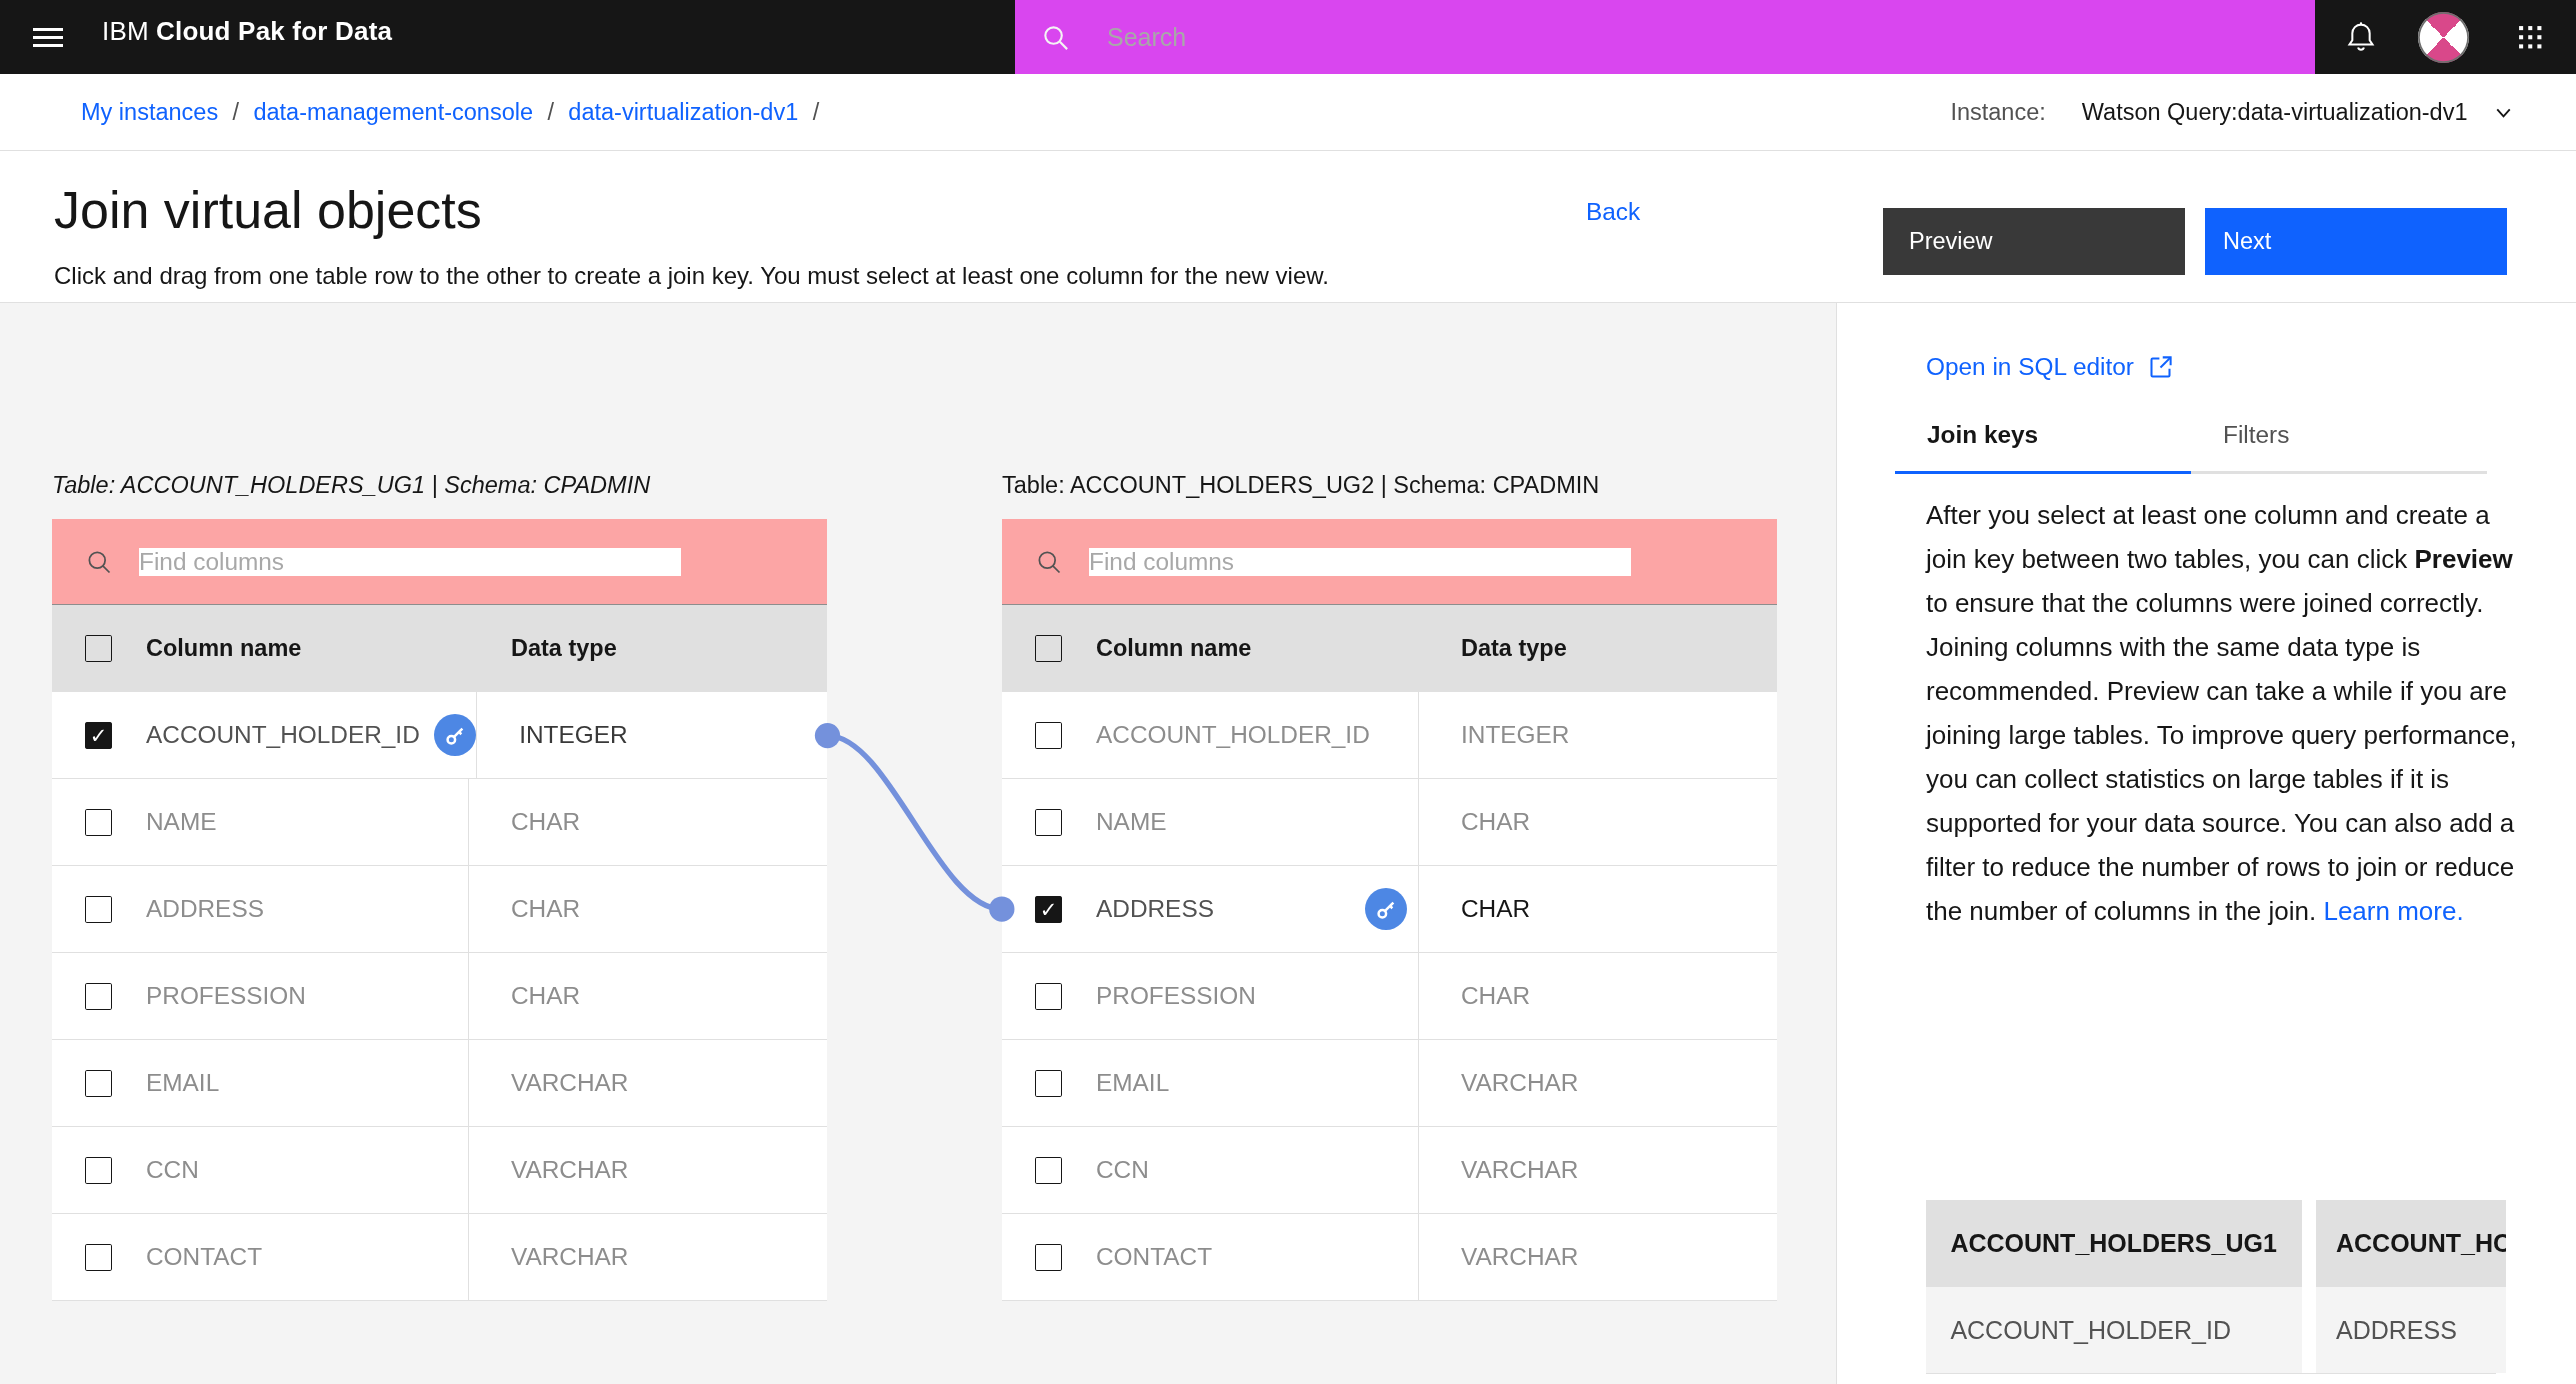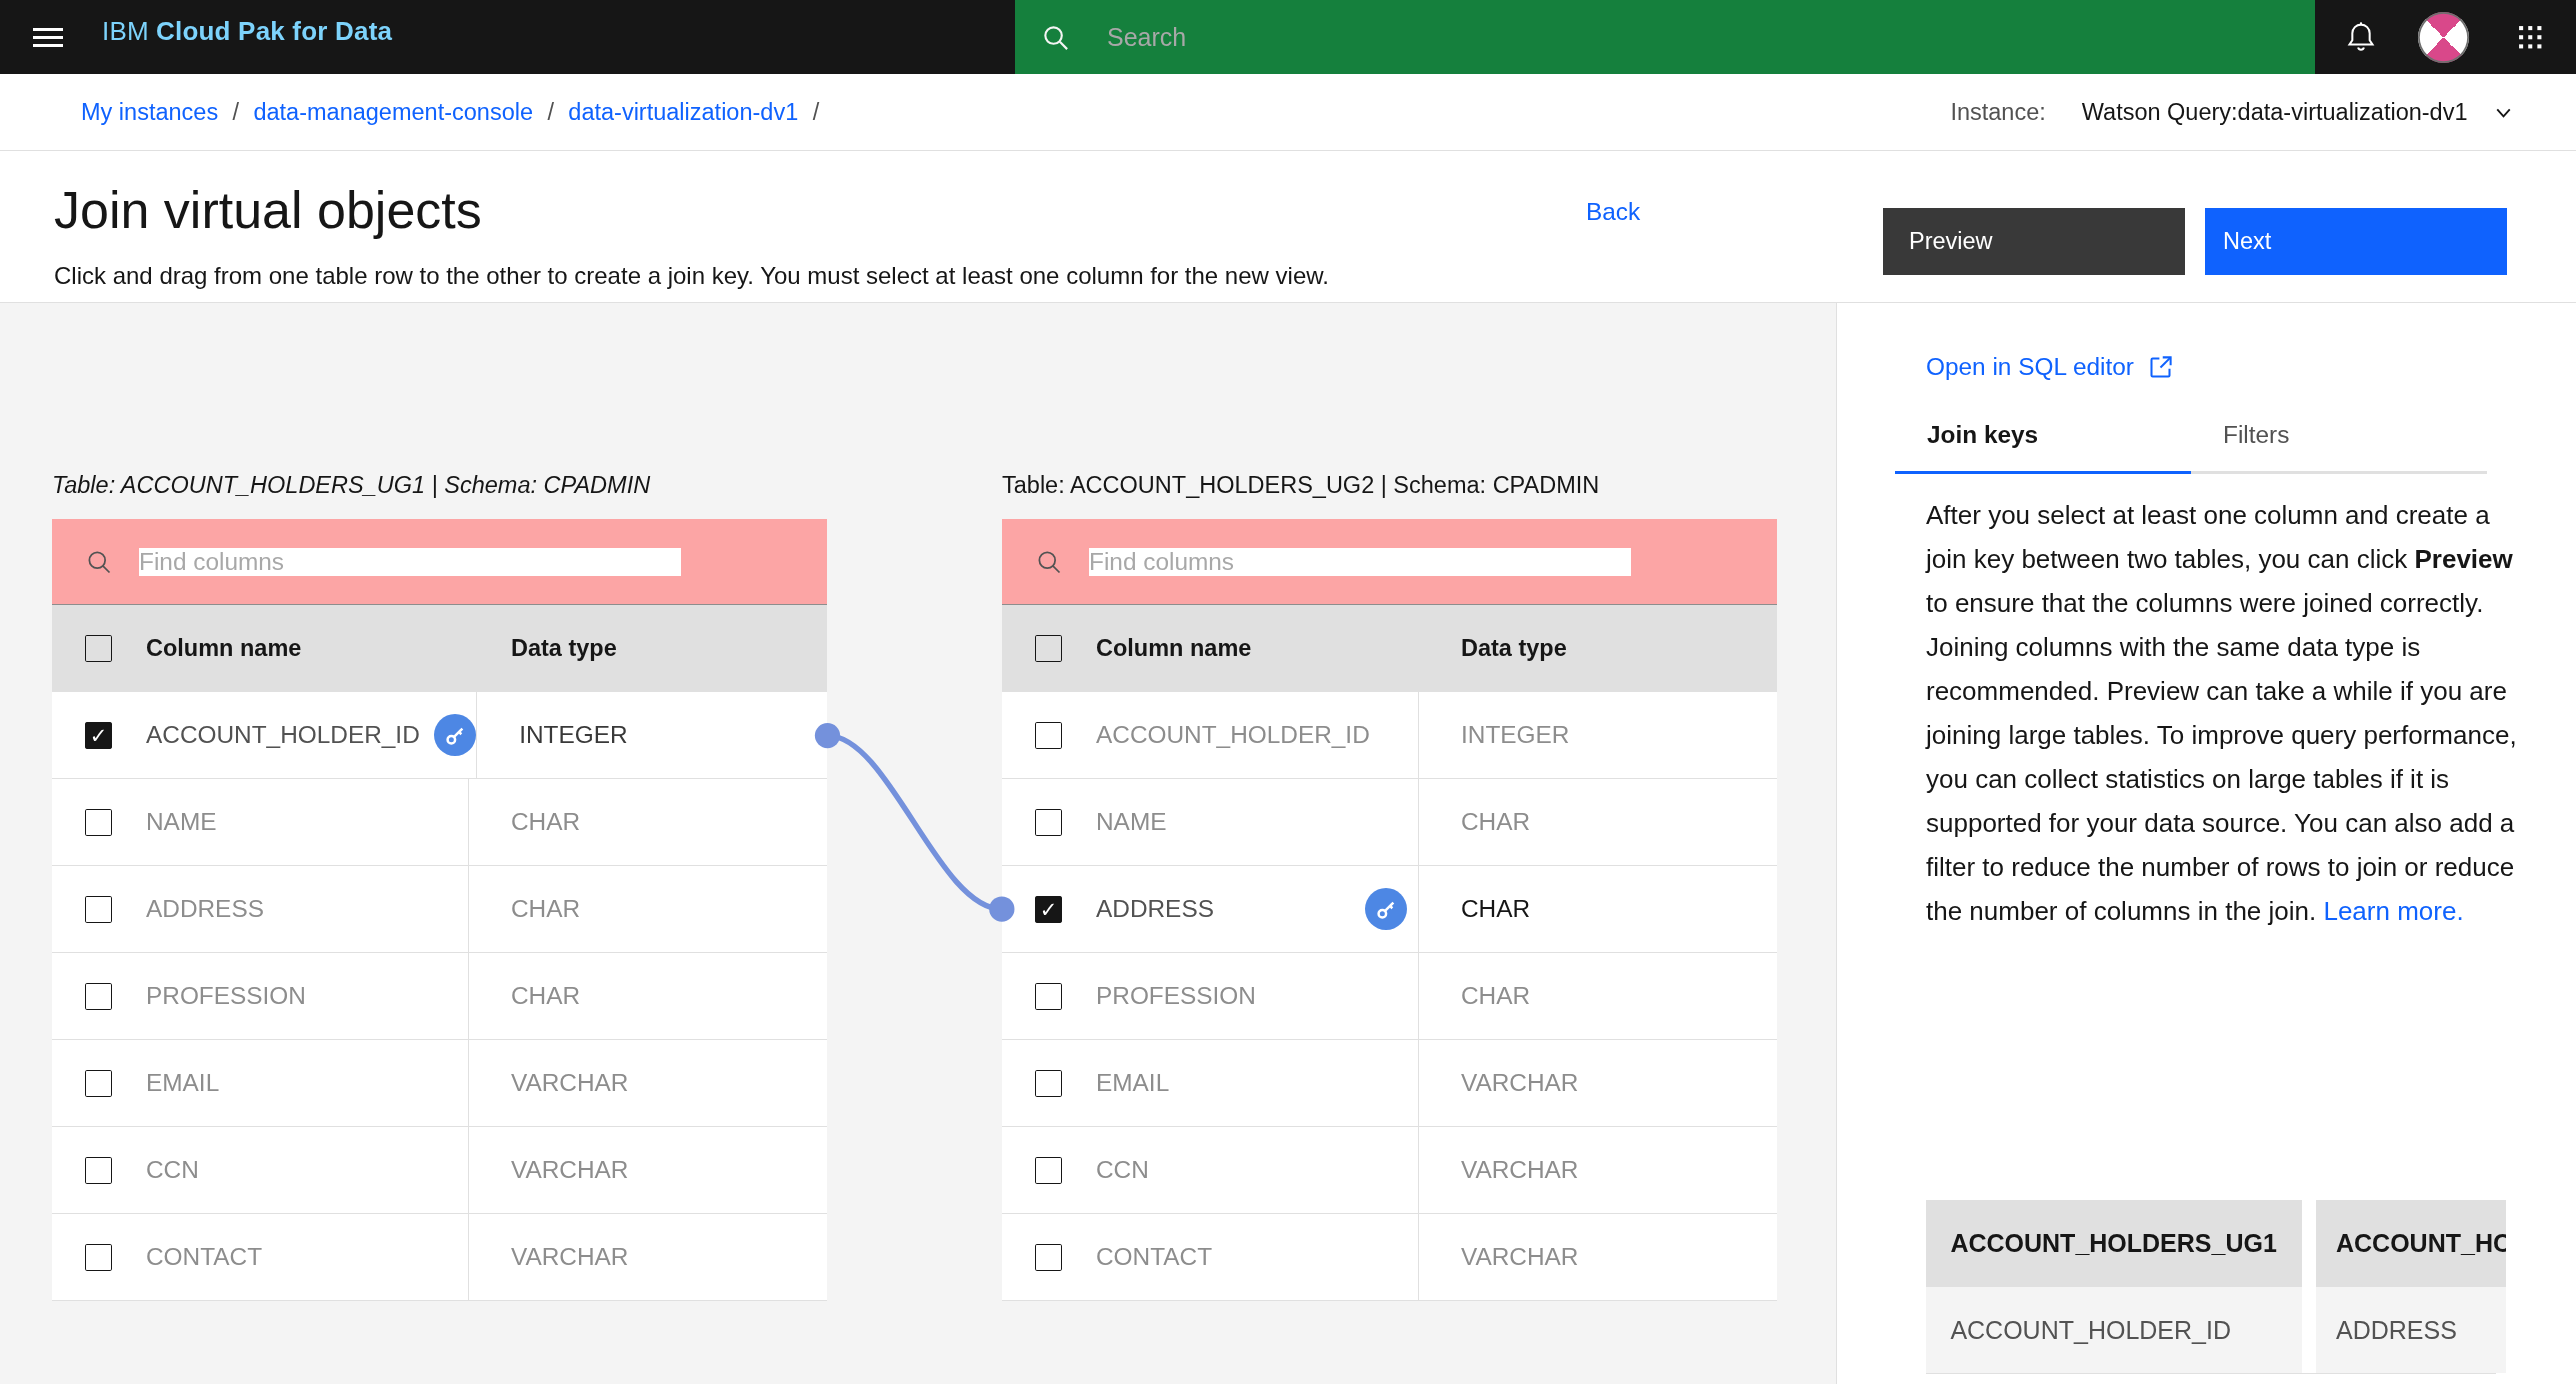--- a/index.html
+++ b/index.html
@@ -11,7 +11,7 @@
   .hamburger { position:absolute; left:18px; top:0; width:61px; height:74px; background:none; border:none; cursor:pointer; }
   .hamburger span { position:absolute; left:15.3px; width:30px; height:2.7px; background:#fff; }
   .hamburger span:nth-child(1){ top:28px; } .hamburger span:nth-child(2){ top:36px; } .hamburger span:nth-child(3){ top:44px; }
-  .brand { position:absolute; left:102px; top:0; height:62px; display:flex; align-items:center; color:#7dd3fc; font-size:26px; letter-spacing:0.2px;text-align:center; }
+  .brand { position:absolute; left:102px; top:0; height:62px; display:flex; align-items:center; color:#ffffff; font-size:26px; letter-spacing:0.2px;text-align:center; }
   .brand b { font-weight:700; margin-left:7.2px; }
   .mast-search { position:absolute; left:1015px; top:0; width:1300px; height:74px; background:#15803d; display:flex; align-items:center; }
   .mast-search svg { margin-left:25px; flex:0 0 auto; }

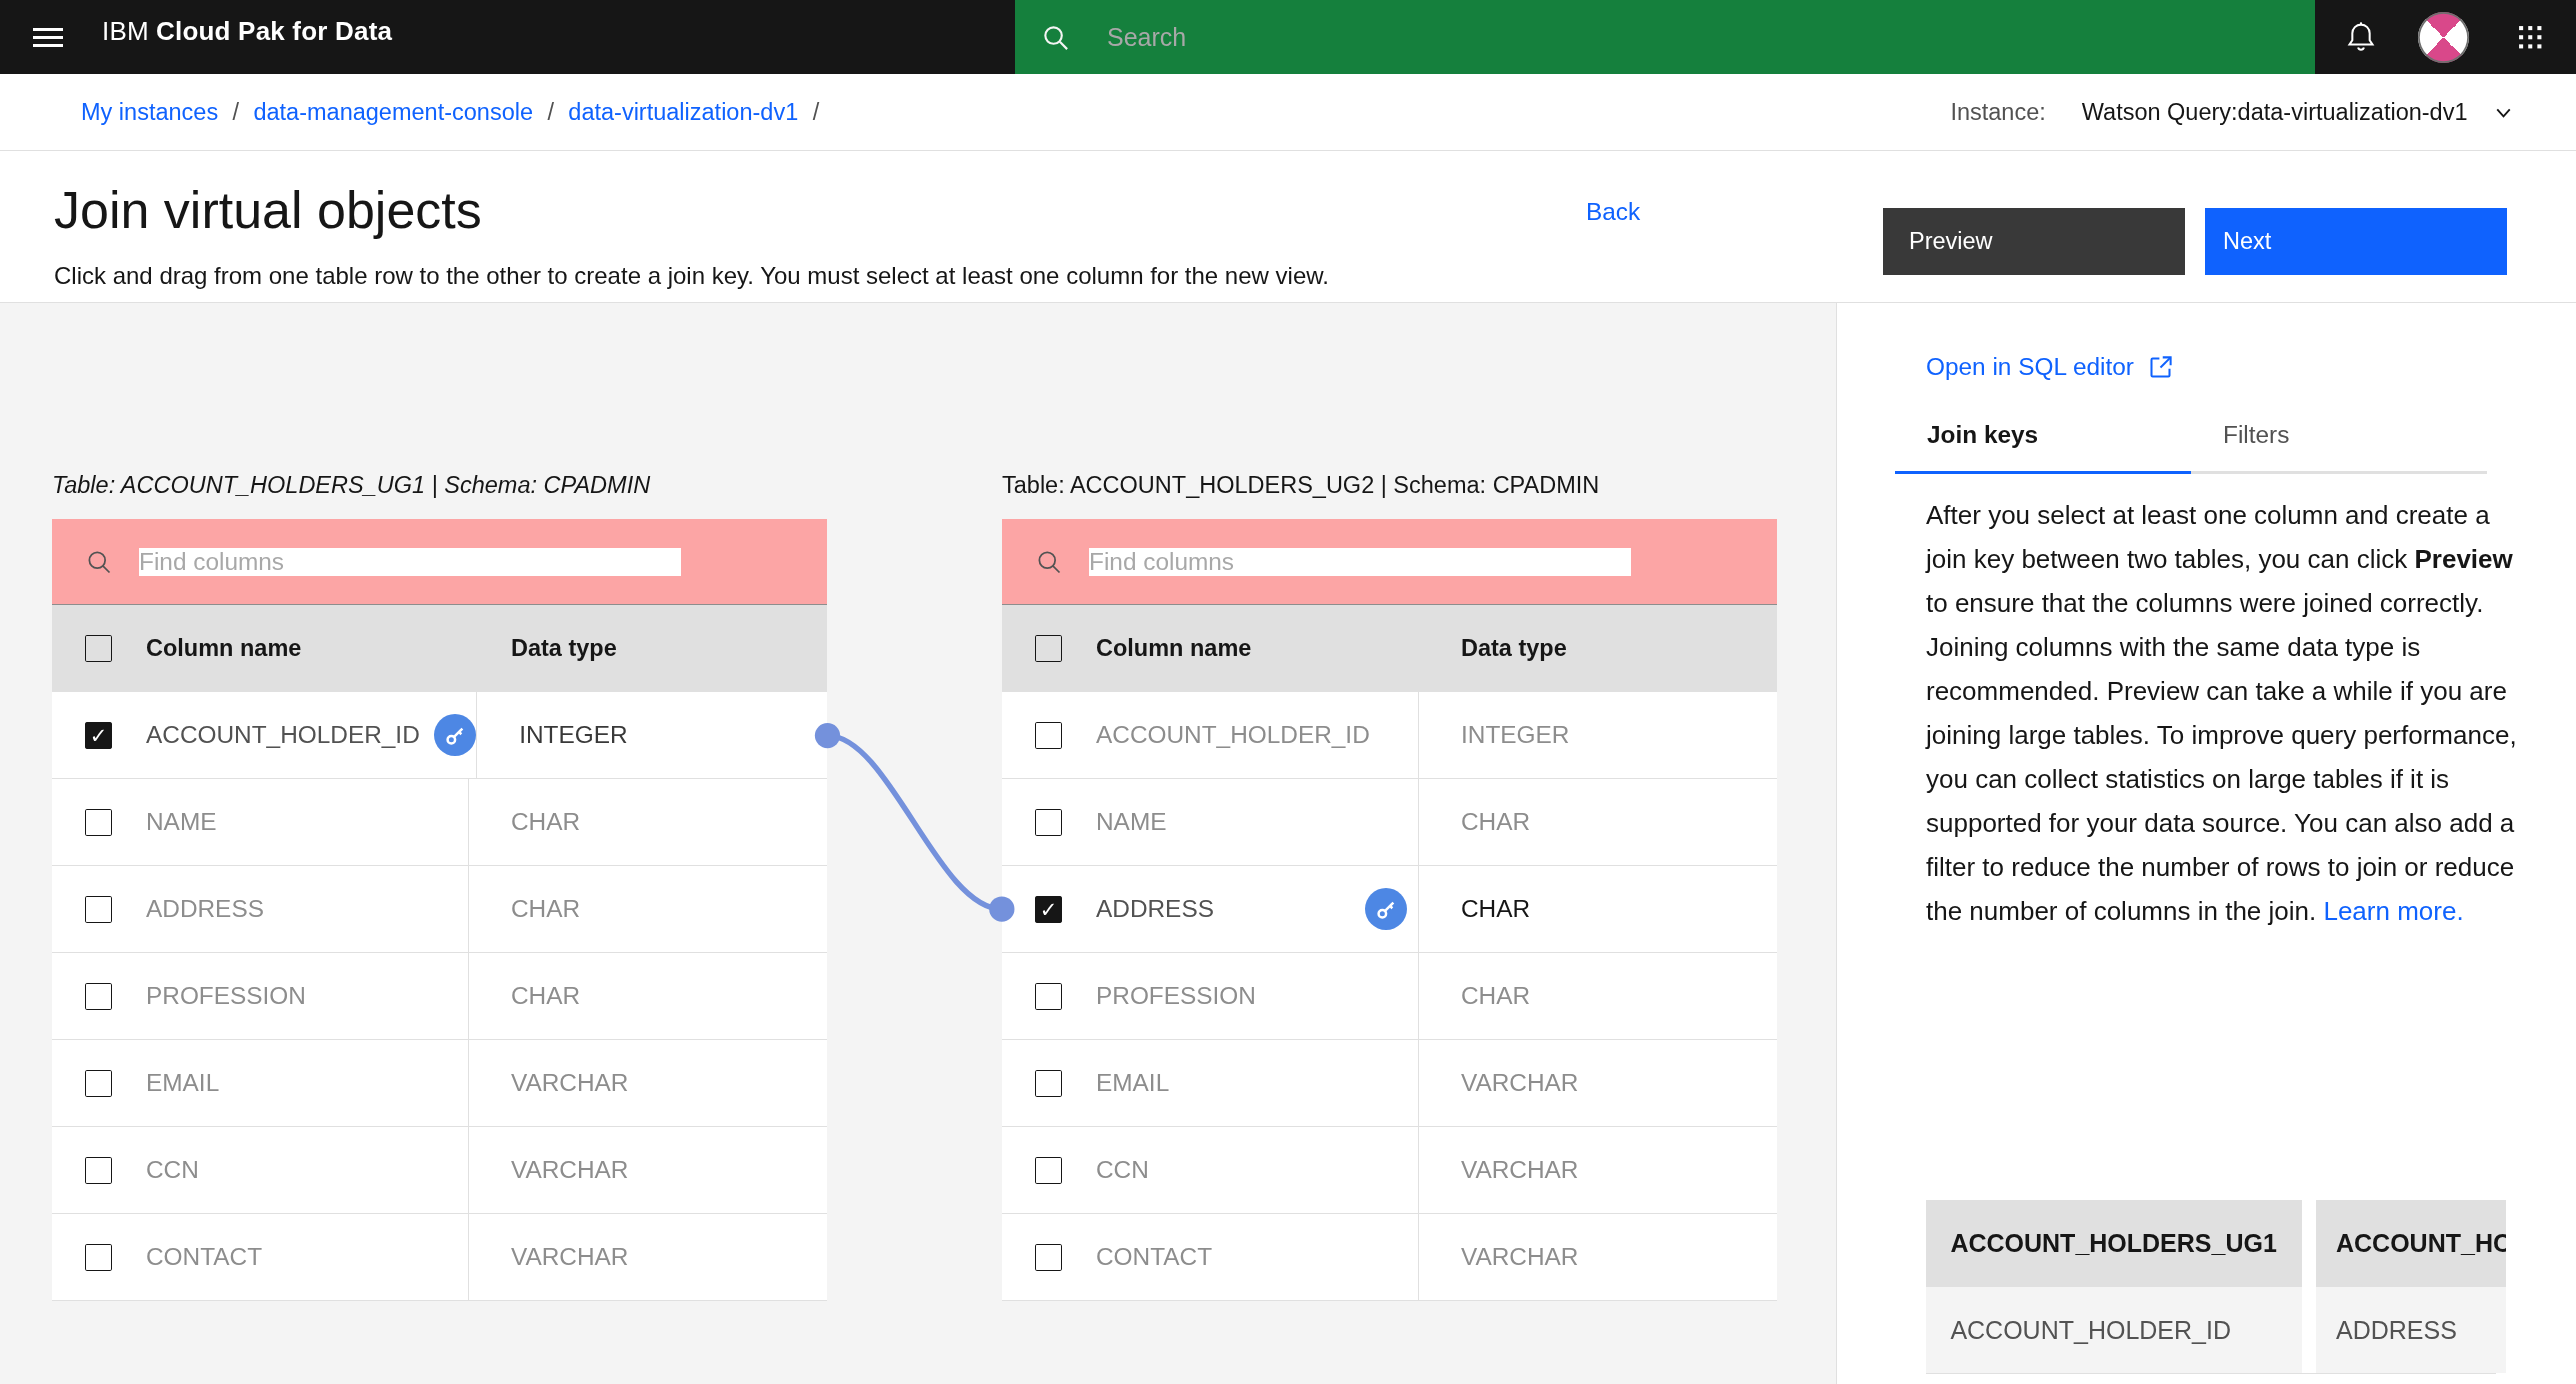--- a/index.html
+++ b/index.html
@@ -13,7 +13,7 @@
   .hamburger span:nth-child(1){ top:28px; } .hamburger span:nth-child(2){ top:36px; } .hamburger span:nth-child(3){ top:44px; }
   .brand { position:absolute; left:102px; top:0; height:62px; display:flex; align-items:center; color:#ffffff; font-size:26px; letter-spacing:0.2px;text-align:center; }
   .brand b { font-weight:700; margin-left:7.2px; }
-  .mast-search { position:absolute; left:1015px; top:0; width:1300px; height:74px; background:#15803d; display:flex; align-items:center; }
+  .mast-search { position:absolute; left:1015px; top:0; width:1300px; height:74px; background:#d946ef; display:flex; align-items:center; }
   .mast-search svg { margin-left:25px; flex:0 0 auto; }
   .mast-search input { background:transparent; border:none; outline:none; color:#f4f4f4; font-size:25px; margin-left:36px; width:1083px; font-family:inherit; }
   .mast-search input::placeholder { color:#a8a8a8; }

